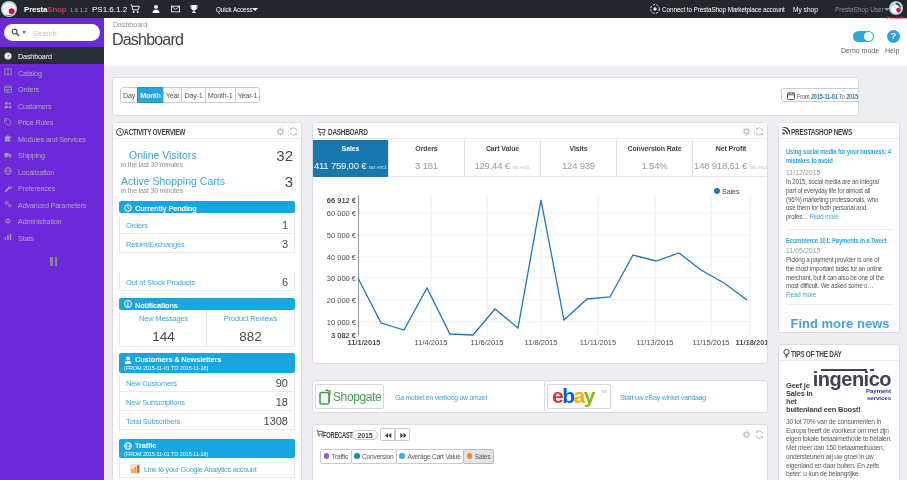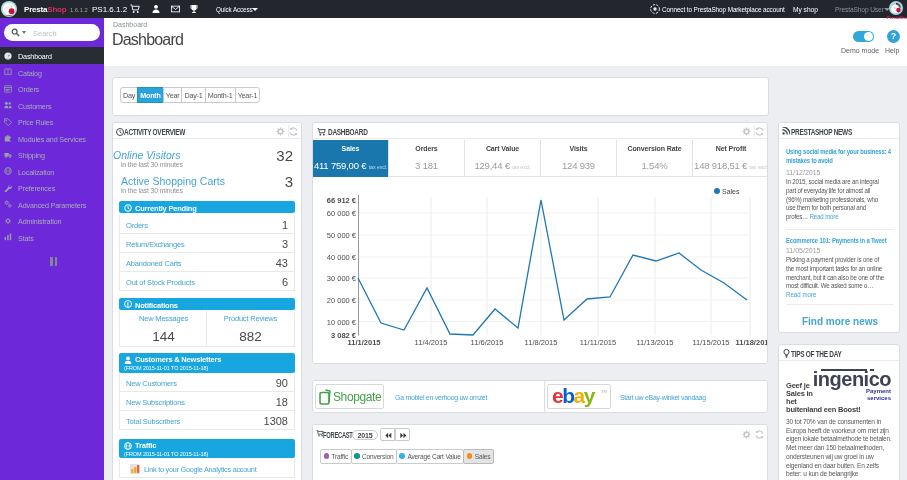--- a/index.html
+++ b/index.html
@@ -213,7 +213,7 @@
     <span class="abs" style="left:781px; top:29px; font-size:7px; color:#585f66;">Help</span>
   </div>
   <div id="graybg" class="abs" style="top:66px; left:104px; width:803px; height:414px; background:#eceef2;"></div>
-  <div id="toolbar" class="panel" style="left:112px; top:77px; width:657px; height:39px;">
+  <div id="toolbar" class="panel" style="left:112px; top:77px; width:747px; height:39px;">
     <div class="abs" style="left:8px; top:9px; height:17px;">
       <span class="tbtn" style="border-radius:3px 0 0 3px;">Day</span><span class="tbtn tbact">Month</span><span class="tbtn">Year</span><span class="tbtn">Day-1</span><span class="tbtn">Month-1</span><span class="tbtn" style="border-radius:0 3px 3px 0;">Year-1</span>
     </div>

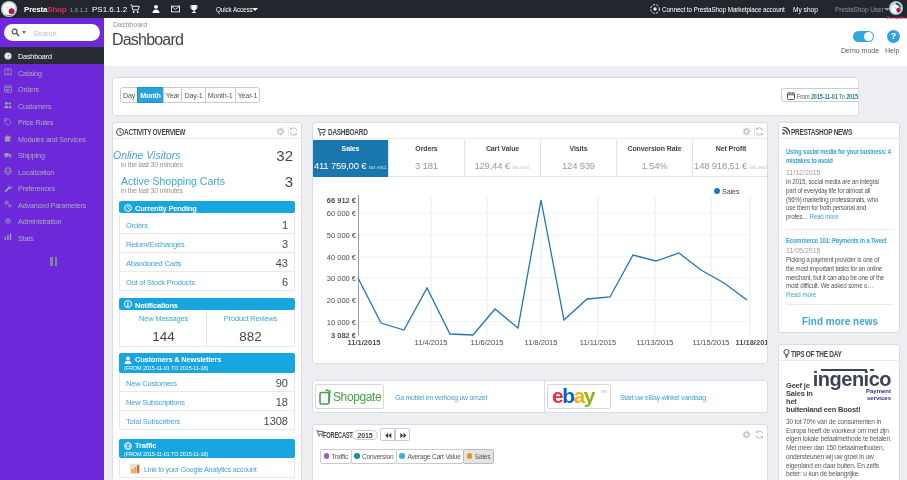--- a/index.html
+++ b/index.html
@@ -246,7 +246,7 @@
           <path d="M8.8 9.4 v-2.6 h-2.6 Z" fill="#c3c6ca"></path>
         </svg>
     </div>
-    <span class="abs blue" style="left:0; top:26px; font-size:10.5px;font-style:italic;">Online Visitors</span>
+    <span class="abs blue" style="left:16px; top:26px; font-size:10.5px;">Online Visitors</span>
     <span class="abs" style="right:8px; top:24px; font-size:15px; color:#484848;">32</span>
     <span class="abs" style="left:8px; top:38px; font-size:7px; color:#939393; letter-spacing:-0.2px;">in the last 30 minutes</span>
     <span class="abs blue" style="left:8px; top:52px; font-size:10.5px;">Active Shopping Carts</span>

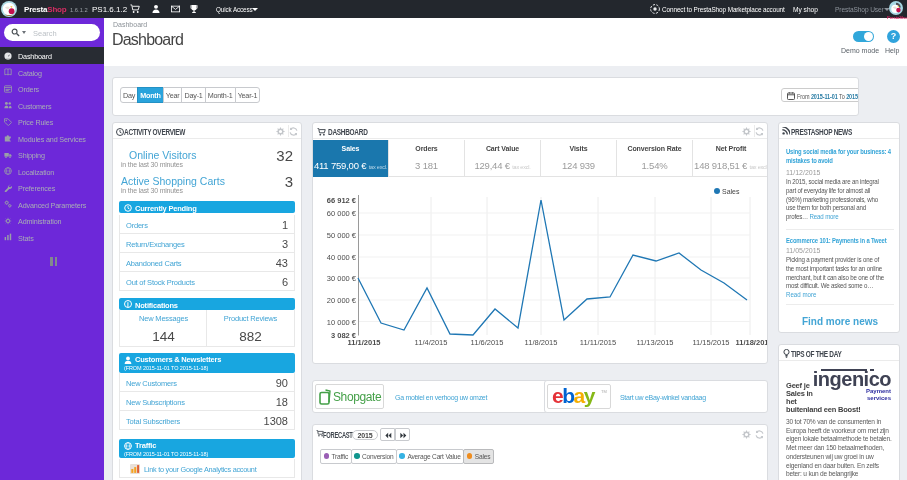--- a/index.html
+++ b/index.html
@@ -267,10 +267,6 @@
         <span class="sl">Return/Exchanges</span>
         <span class="sv">3</span>
       </div>
-    <div class="srow" style="top:130px; height:19px;">
-        <span class="sl">Abandoned Carts</span>
-        <span class="sv">43</span>
-      </div>
     <div class="srow" style="top:149px; height:19px;">
         <span class="sl">Out of Stock Products</span>
         <span class="sv">6</span>

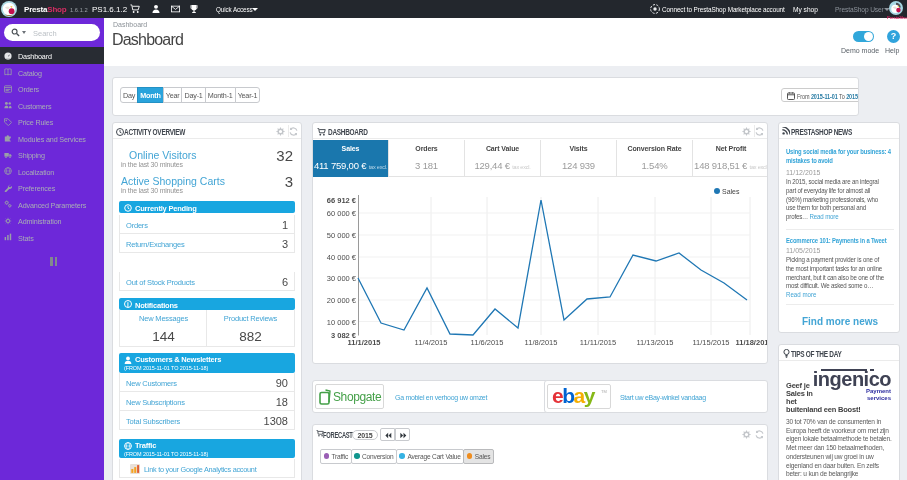--- a/index.html
+++ b/index.html
@@ -478,7 +478,7 @@
       <div class="ndate" style="top:101px;">11/05/2015</div>
       <div class="ntext" style="top:110px;">Picking a payment provider is one of<br>the most important tasks for an online<br>merchant, but it can also be one of the<br>most difficult. We asked some o…<br><span class="blue" style="letter-spacing:0;">Read more</span></div>
       <div class="abs" style="left:0; top:158px; width:108px; border-top:1px solid #ececec;"></div>
-      <div class="abs blue" style="left:0; top:170px; width:108px; text-align:center; font-size:10px; font-weight:bold;">Find more news</div>
+      <div class="abs blue" style="left:0; top:170px; width:108px; text-align:center; font-size:13px; font-weight:bold;">Find more news</div>
     </div>
   </div>
   <div id="tips" class="panel" style="left:778px; top:344px; width:122px; height:142px;">

